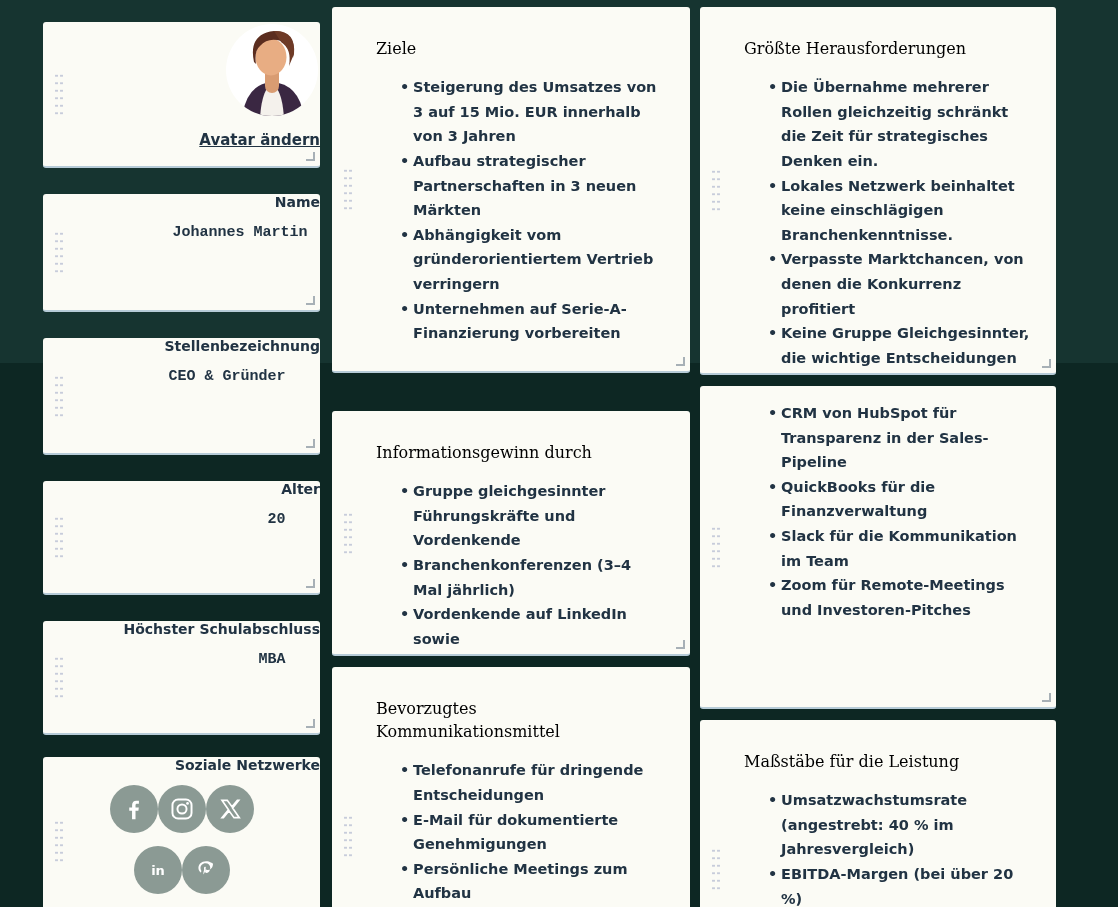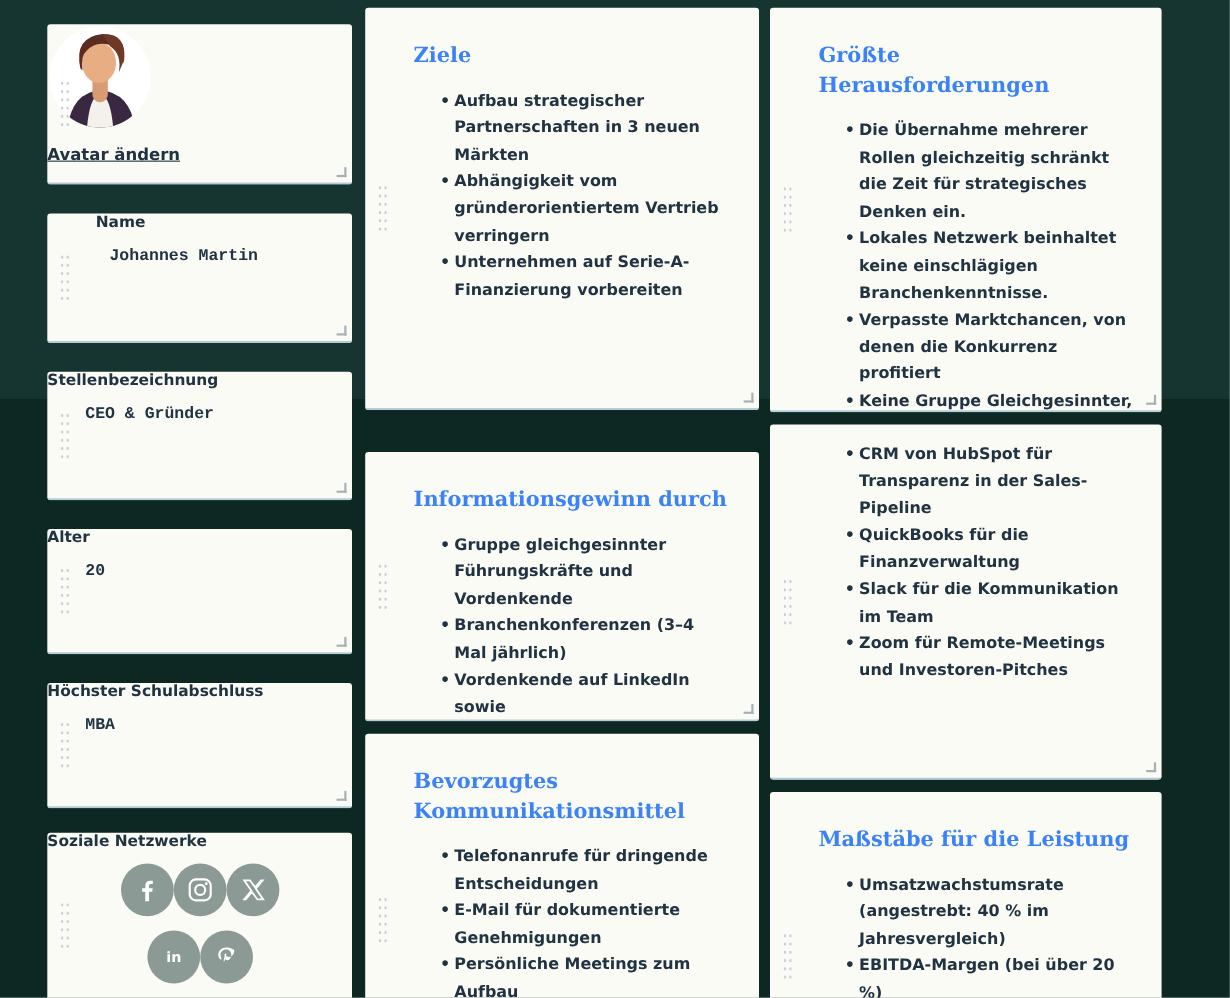--- a/index.html
+++ b/index.html
@@ -56,7 +56,7 @@
   .card-title{
     margin:0;padding:30px 28px 0 44px;
     font-family:"DejaVu Serif","Liberation Serif",serif;
-    font-weight:700;font-size:19px;line-height:1.45;color:#3b82f6;
+    font-weight:400;font-size:16px;line-height:1.45;color:#000000;
   }
   .bullets{margin:15px 0 0;padding:0 26px 0 68px;list-style:none;}
   .bullets li{position:relative;padding-left:13px;font-size:14.5px;font-weight:600;line-height:24.6px;}

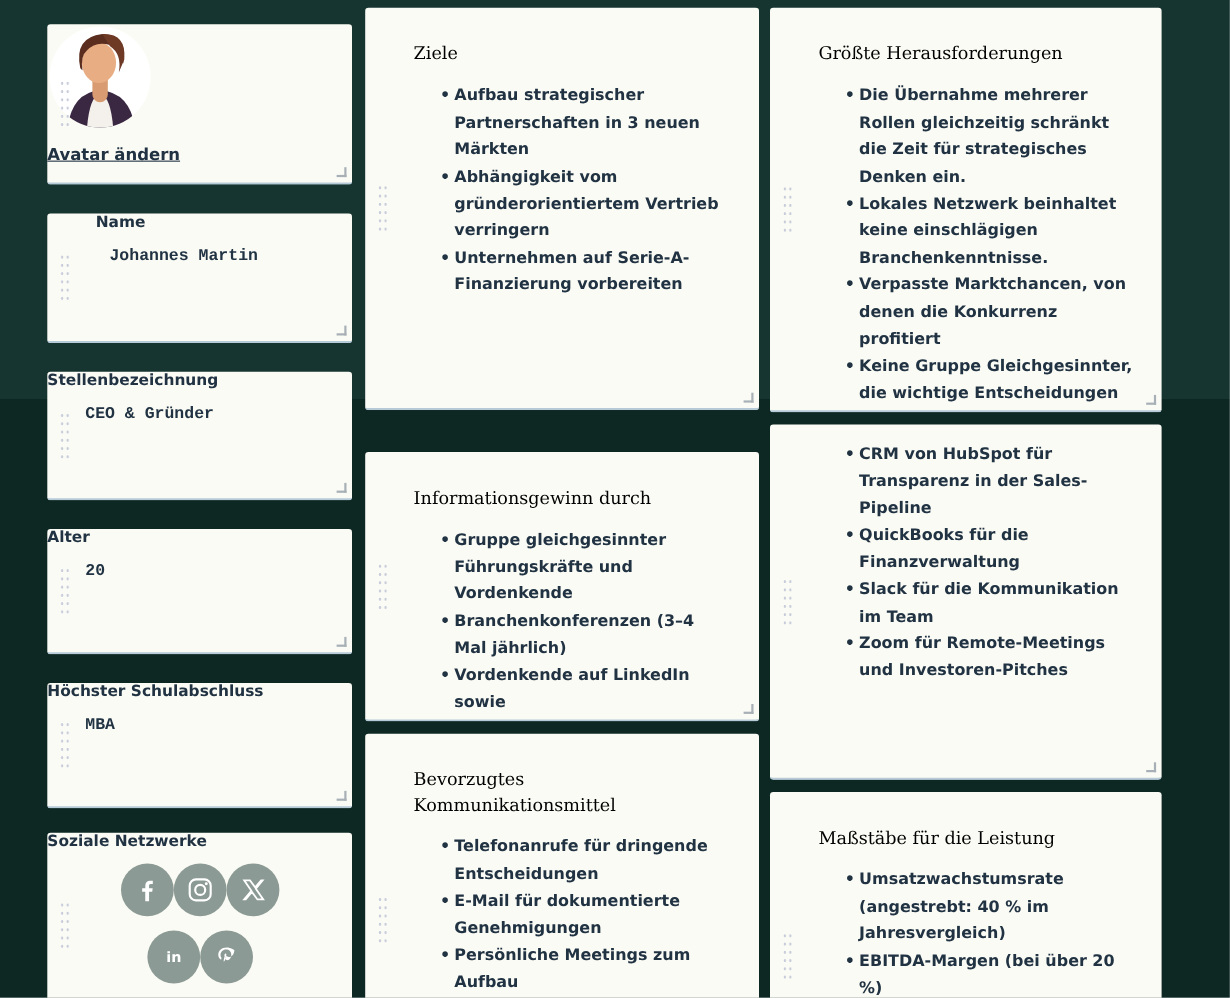--- a/index.html
+++ b/index.html
@@ -165,6 +165,7 @@
     <span class="handle"></span>
     <h2 class="card-title">Ziele</h2>
     <ul class="bullets">
+        <li>Steigerung des Umsatzes von 3 auf 15 Mio. EUR innerhalb von 3 Jahren</li>
         <li>Aufbau strategischer Partnerschaften in 3 neuen Märkten</li>
         <li>Abhängigkeit vom gründerorientiertem Vertrieb verringern</li>
         <li>Unternehmen auf Serie-A-Finanzierung vorbereiten</li>

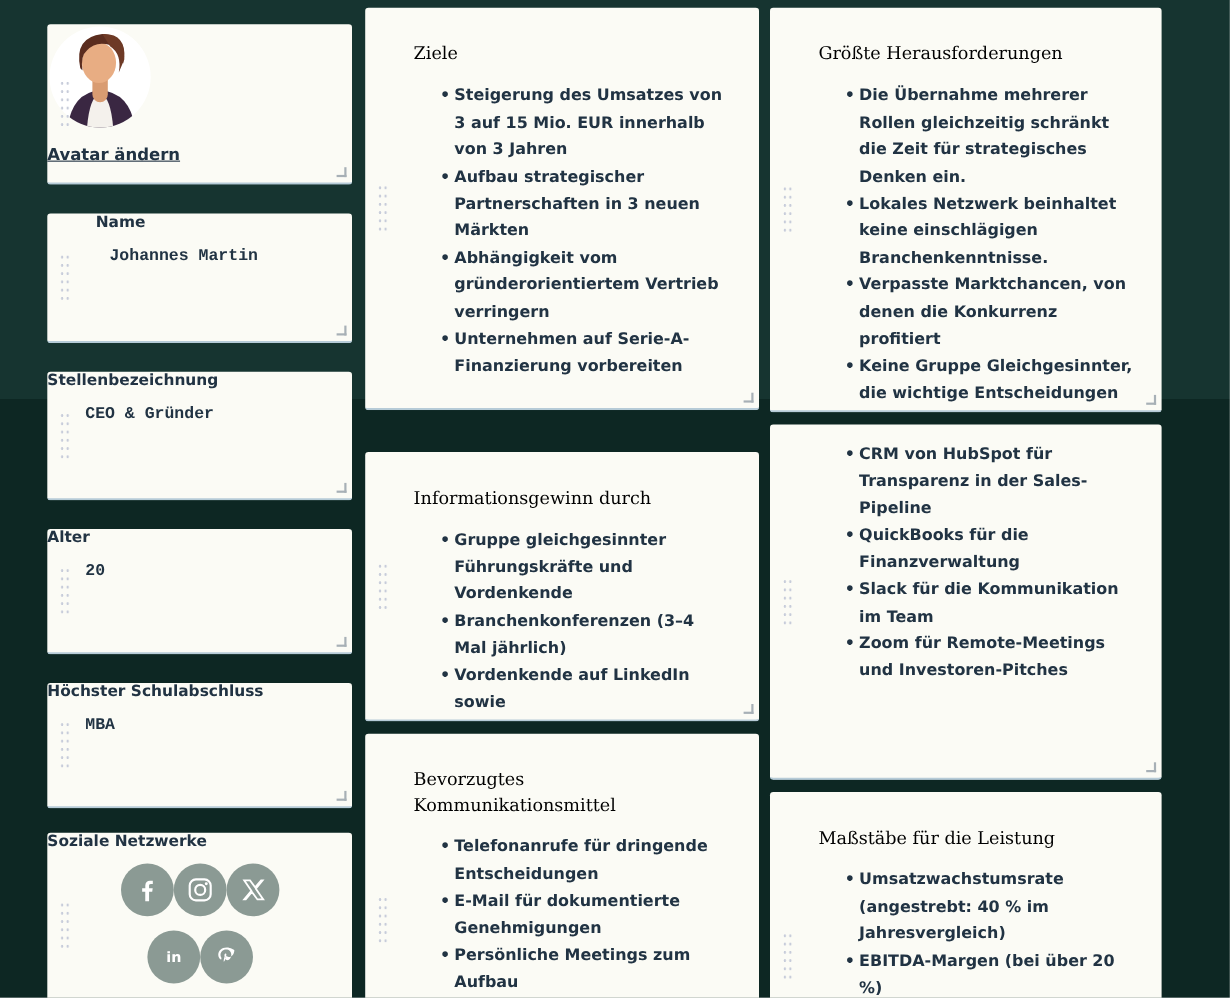--- a/index.html
+++ b/index.html
@@ -32,7 +32,7 @@
   }
 
   
-  .scard{margin-bottom:16px;text-align:left;}
+  .scard{margin-bottom:16px;text-align:right;}
   .h-avatar{height:146px;}
   .h-name{height:118px;padding-left:44px;}
   .h-job{height:117px;}

